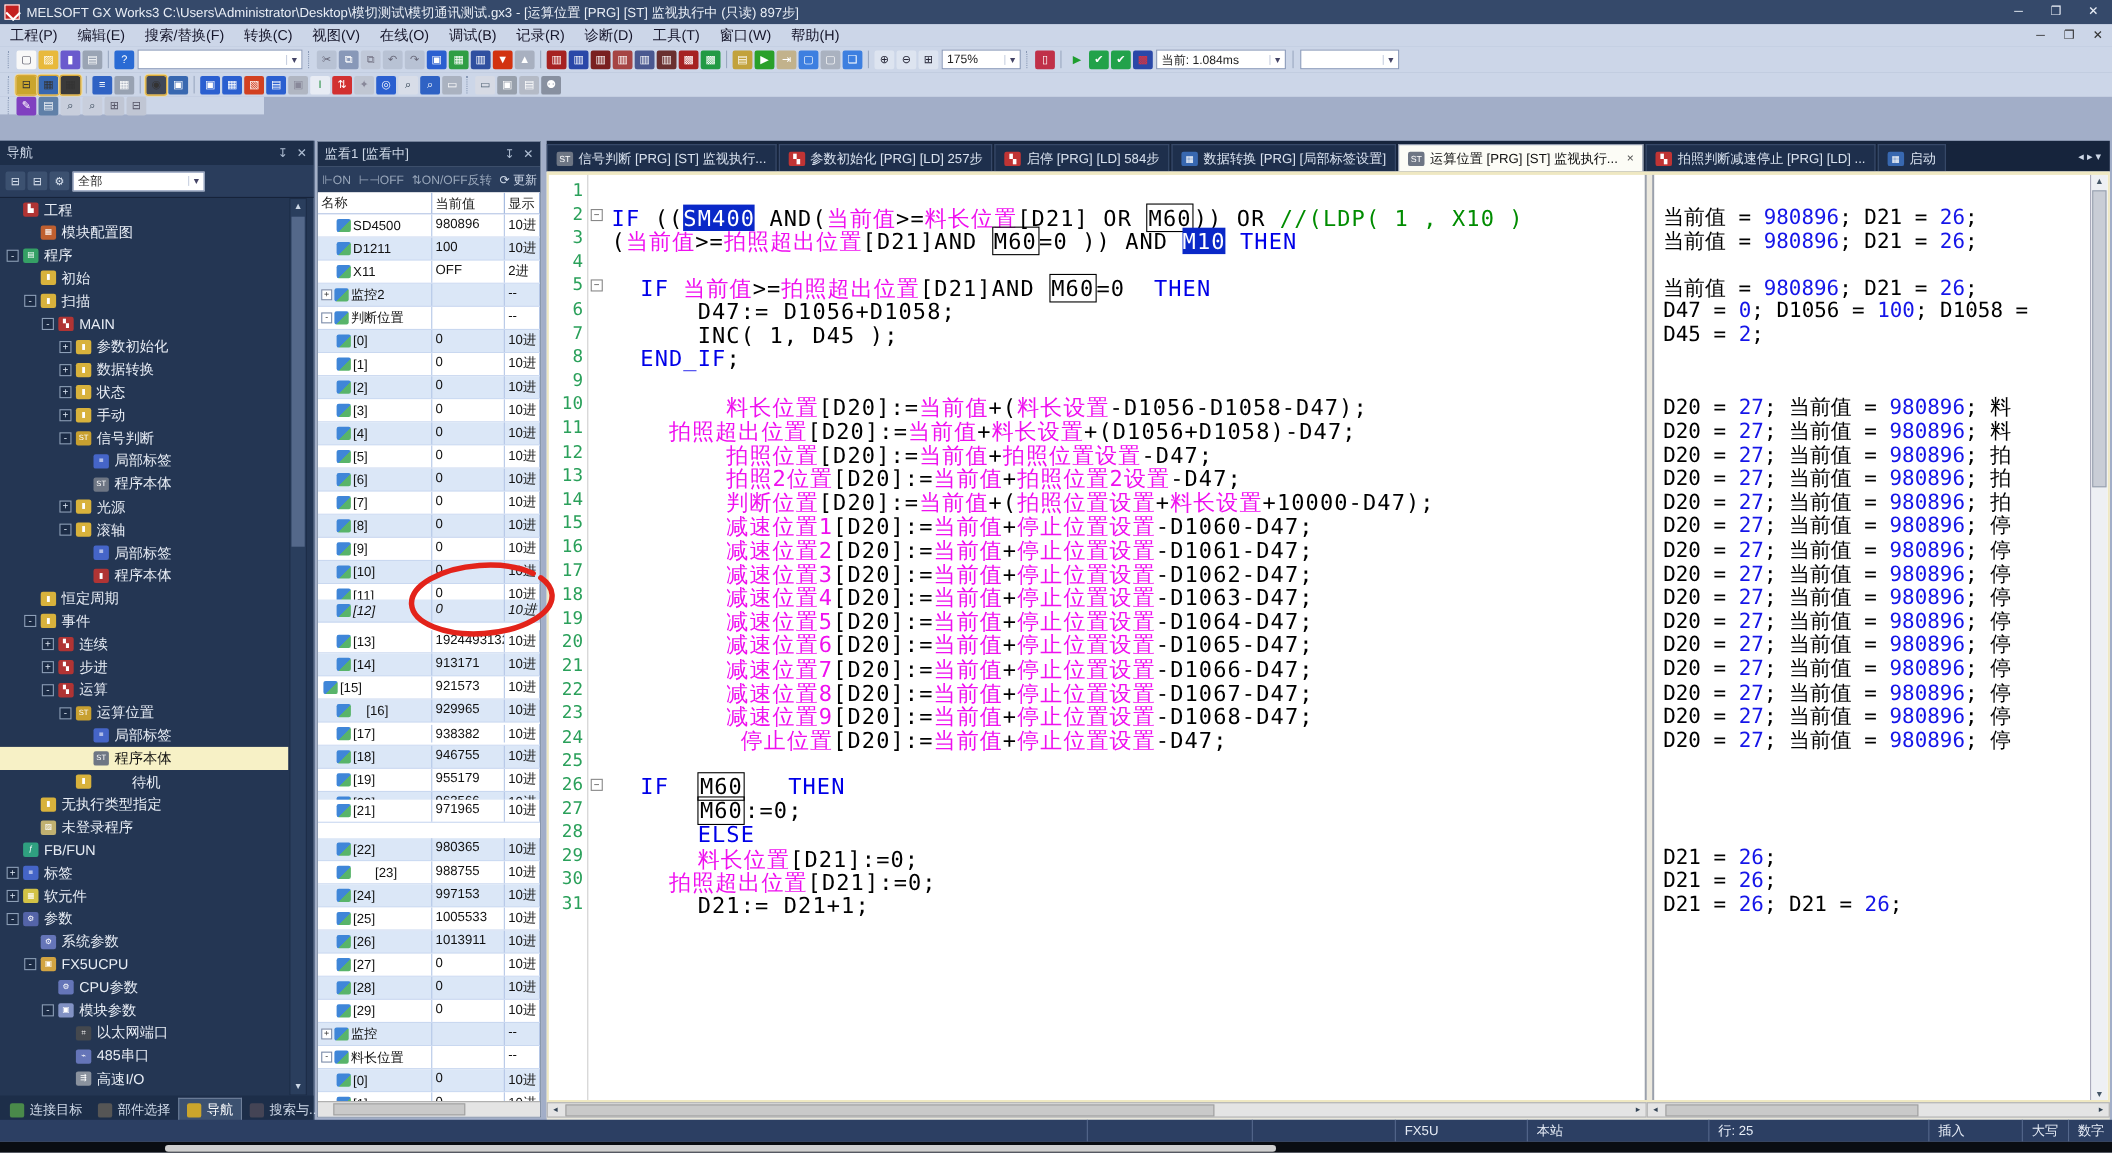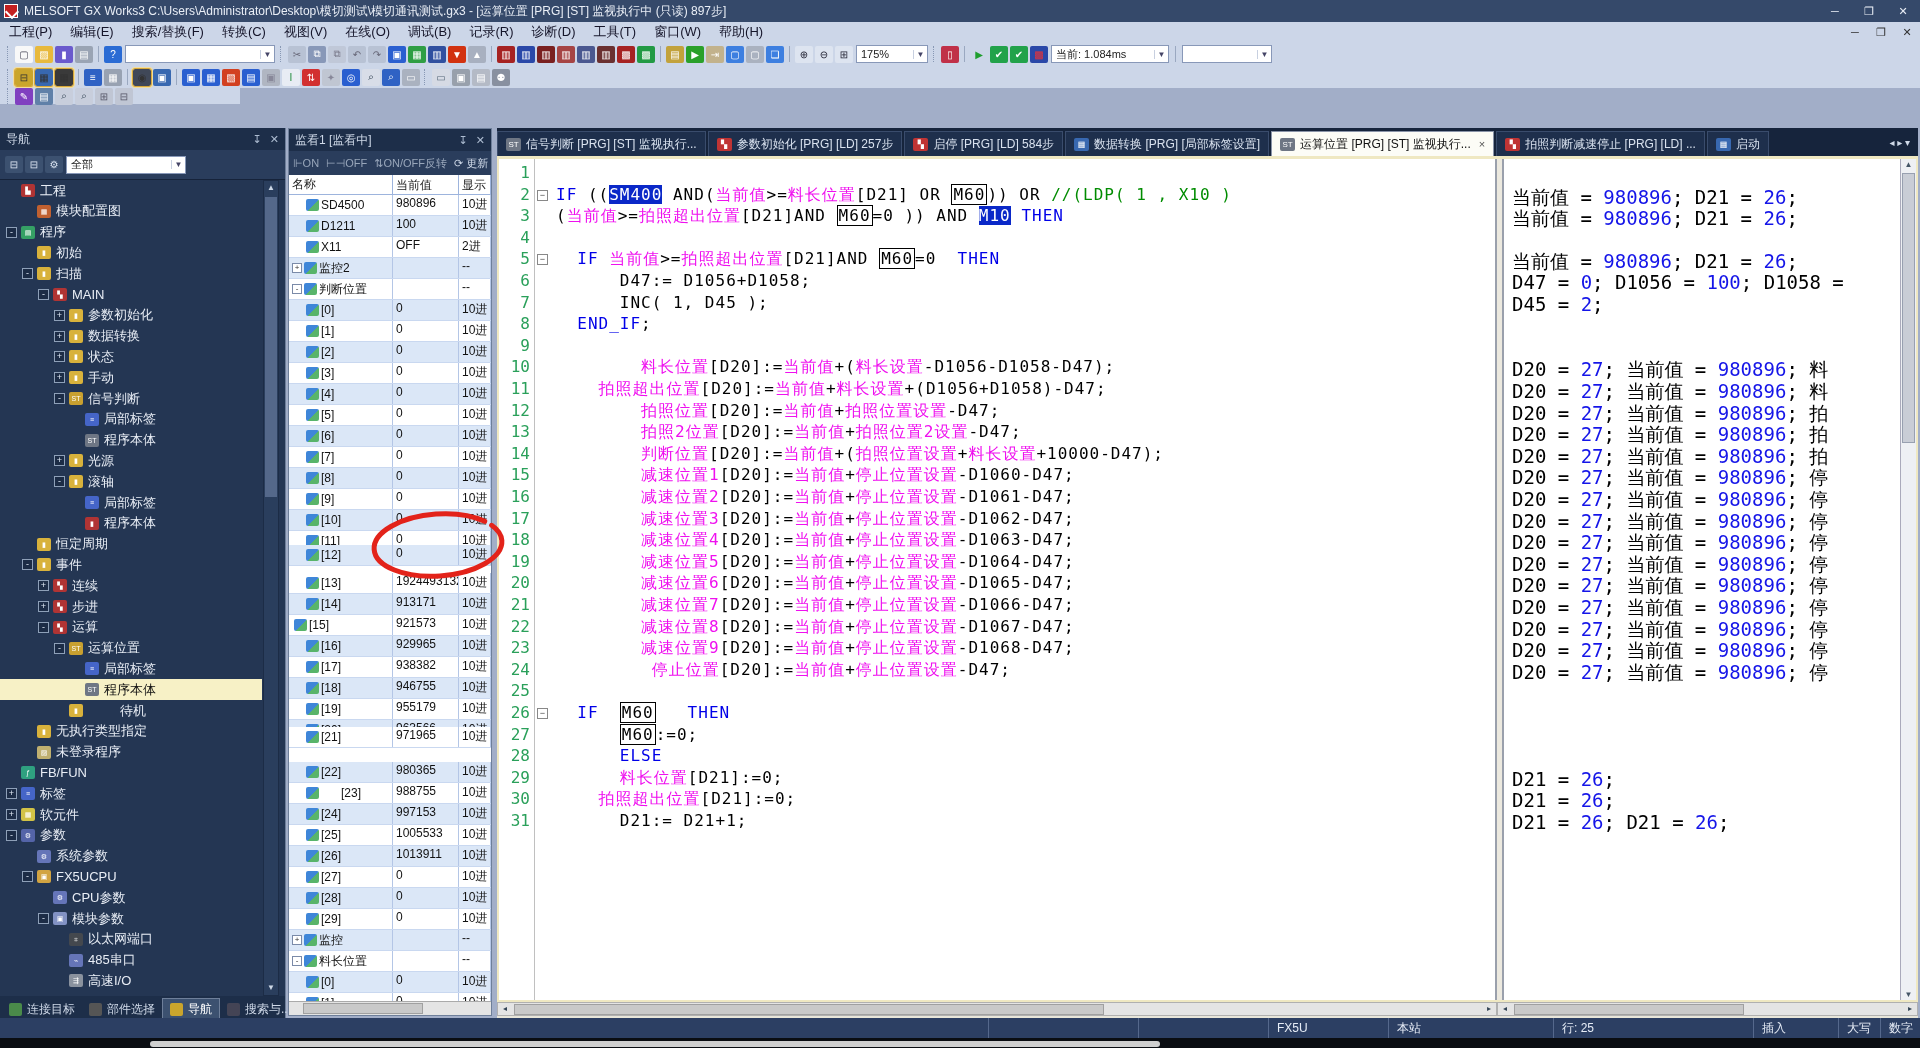--- a/index.html
+++ b/index.html
@@ -122,7 +122,7 @@
   .fbox { position:absolute; left:2px; width:11px; height:11px; border:1px solid #888;
     color:#444; font-size:9px; line-height:9px; text-align:center; background:#fff; }
   #code { flex:1; position:relative; overflow:hidden; background:#fff;
-    font-family:"DejaVu Sans Mono","DejaVu Sans",monospace; font-size:16px; letter-spacing:1px; }
+    font-family:"DejaVu Sans Mono","DejaVu Sans",monospace; font-size:20px; letter-spacing:1px; }
   .cline { position:absolute; left:6px; white-space:pre; height:22px; color:#000; }
   .cline .k { color:#0000e8; }
   .cline .l { color:#ef10ef; }

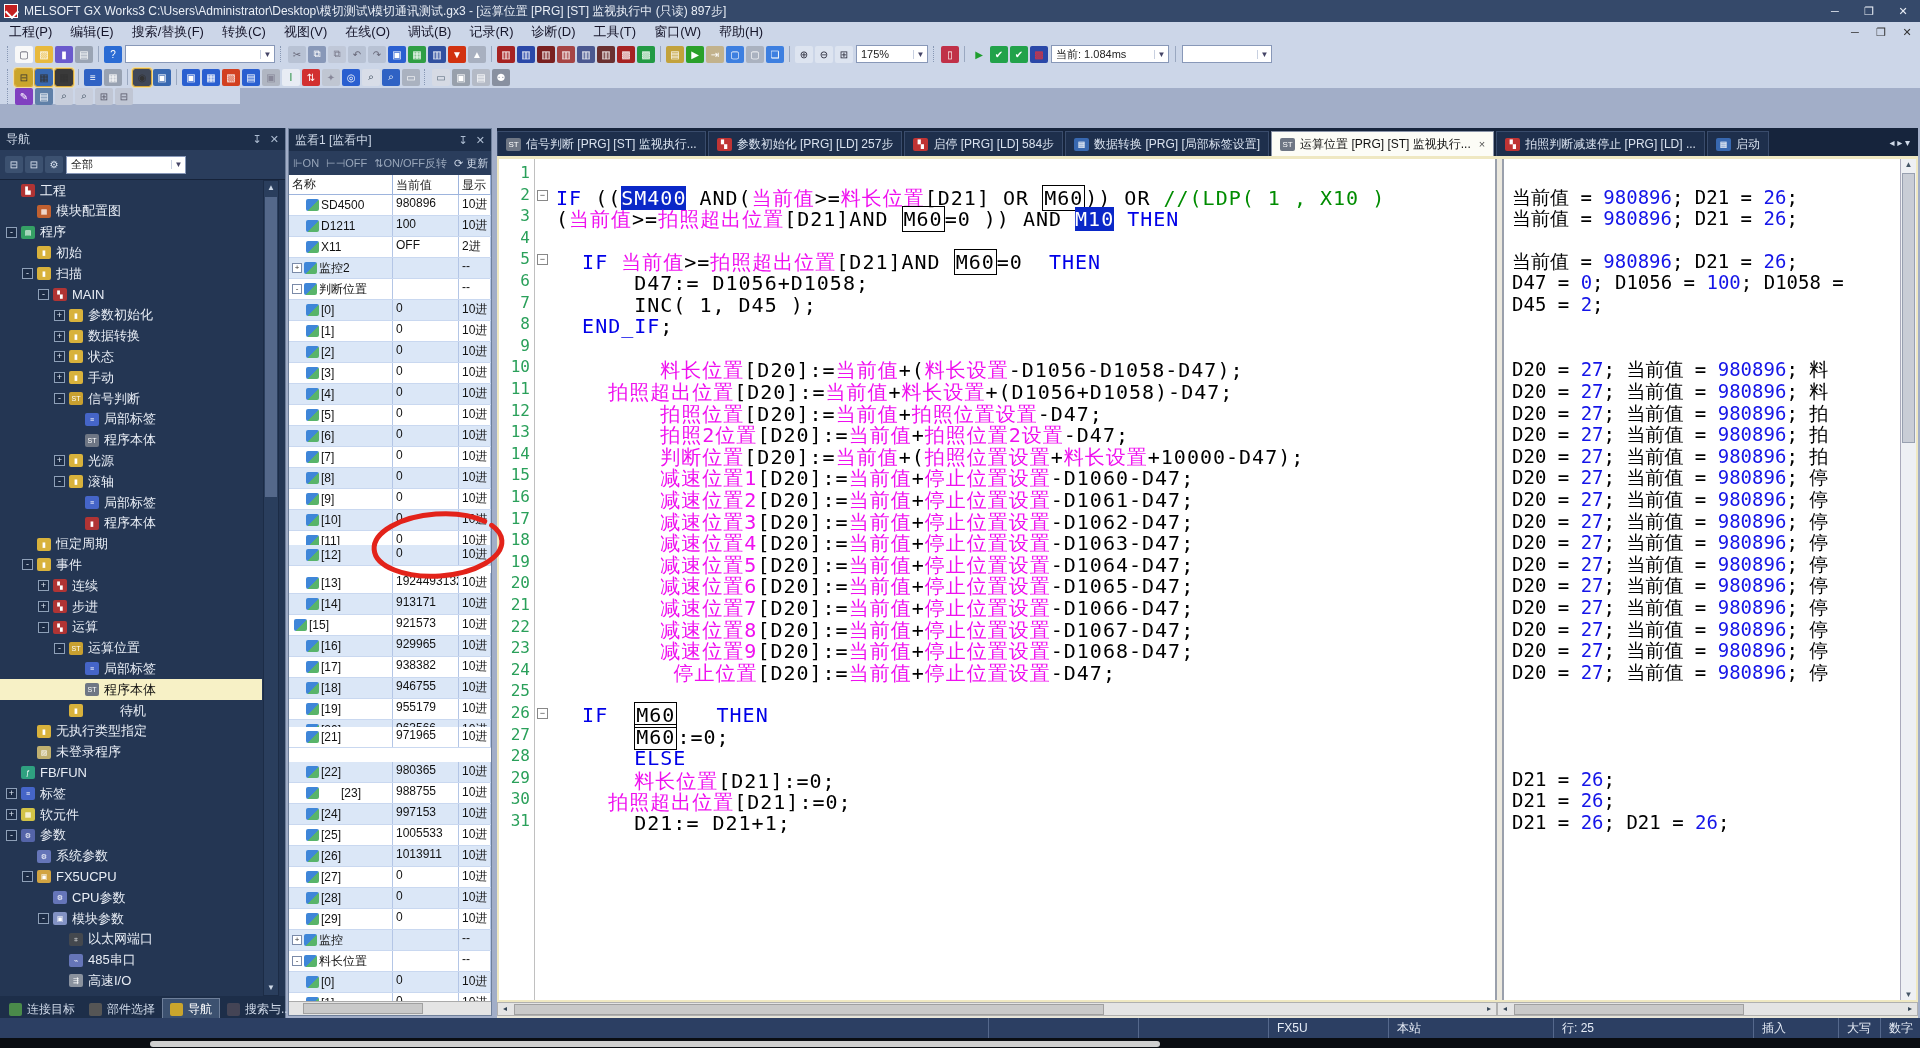--- a/index.html
+++ b/index.html
@@ -674,7 +674,7 @@
             <div class="wc2">0</div>
             <div class="wc3">10进</div>
           </div>
-          <div class="wrow alt" style="top: 370px;">
+          <div class="wrow alt" style="top: 370px; font-style: italic;">
             <div class="wc1" style="padding-left: 17px;">
               <span class="wico"></span>
               <span>[12]</span>

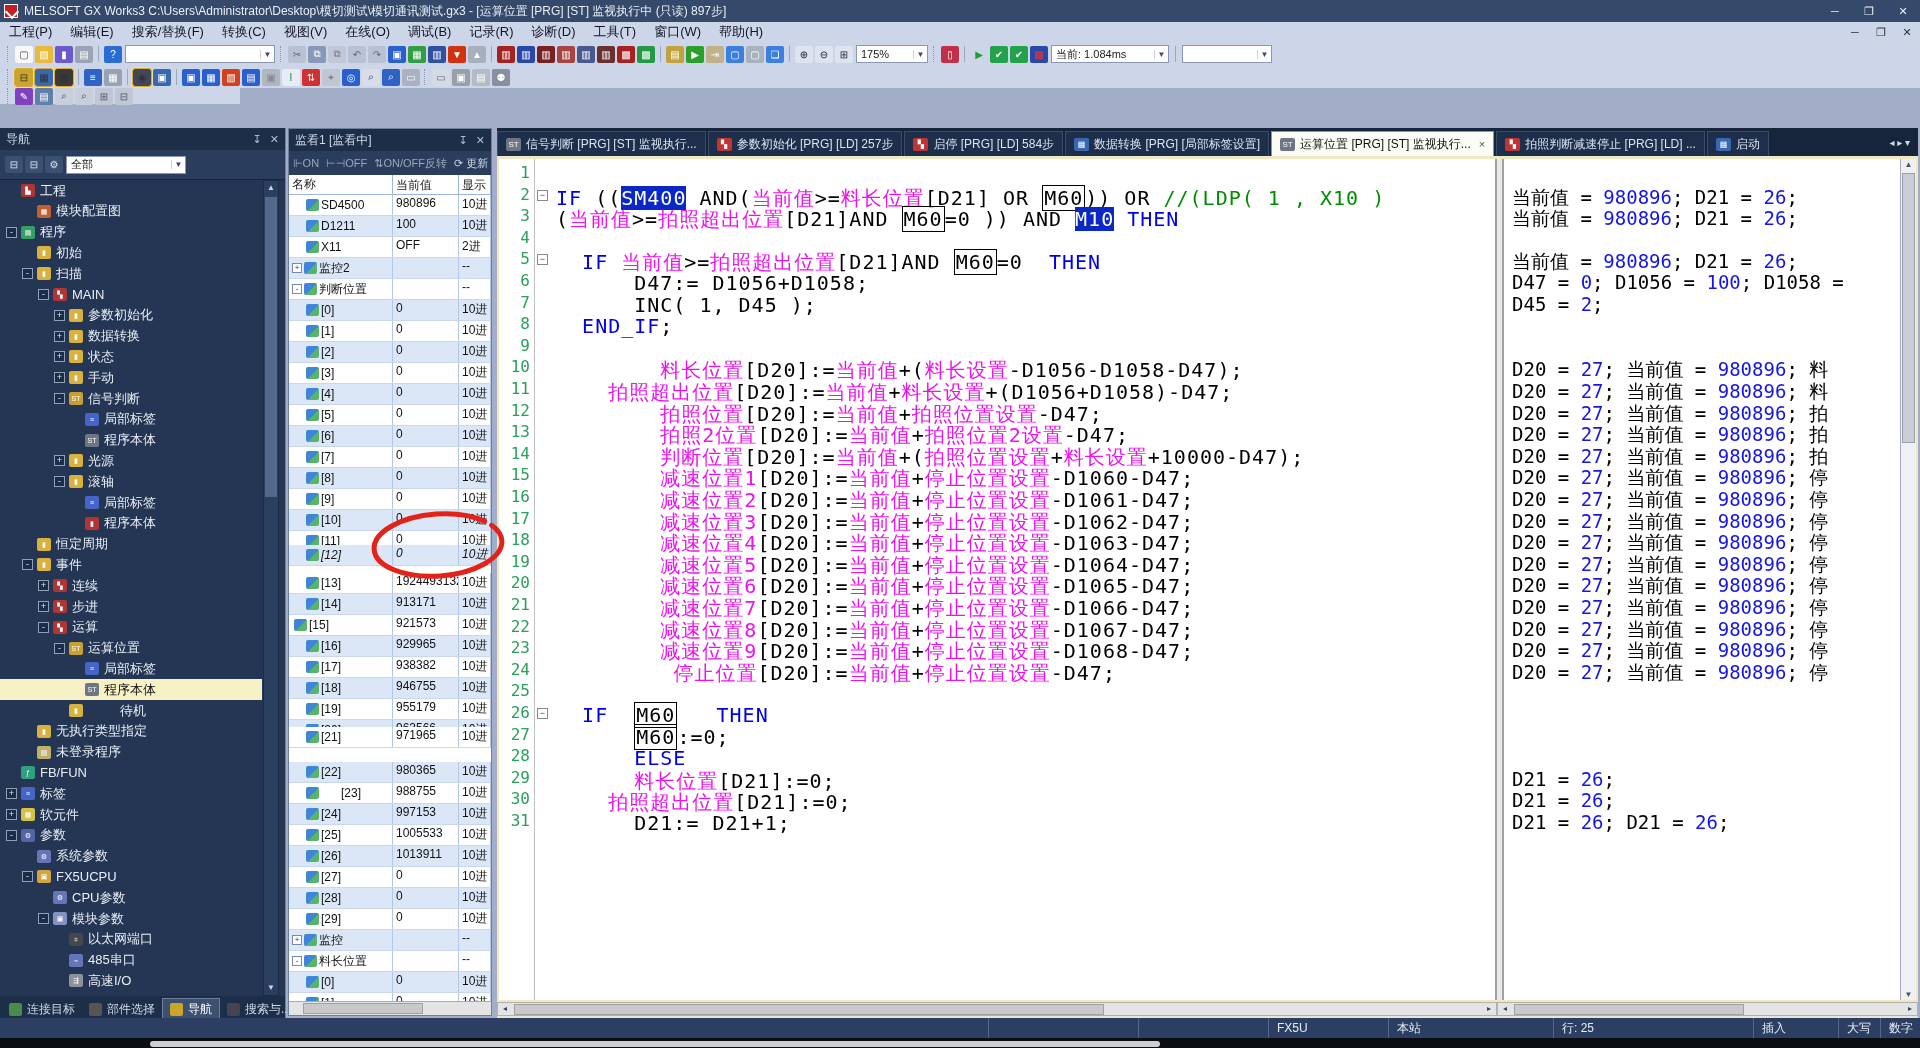--- a/index.html
+++ b/index.html
@@ -707,7 +707,7 @@
             <div class="wc3">10进</div>
           </div>
           <div class="wrow alt" style="top: 461px;">
-            <div class="wc1" style="padding-left: 17px;">
+            <div class="wc1" style="padding-left: 17px; gap: 12px;">
               <span class="wico"></span>
               <span>[16]</span>
             </div>

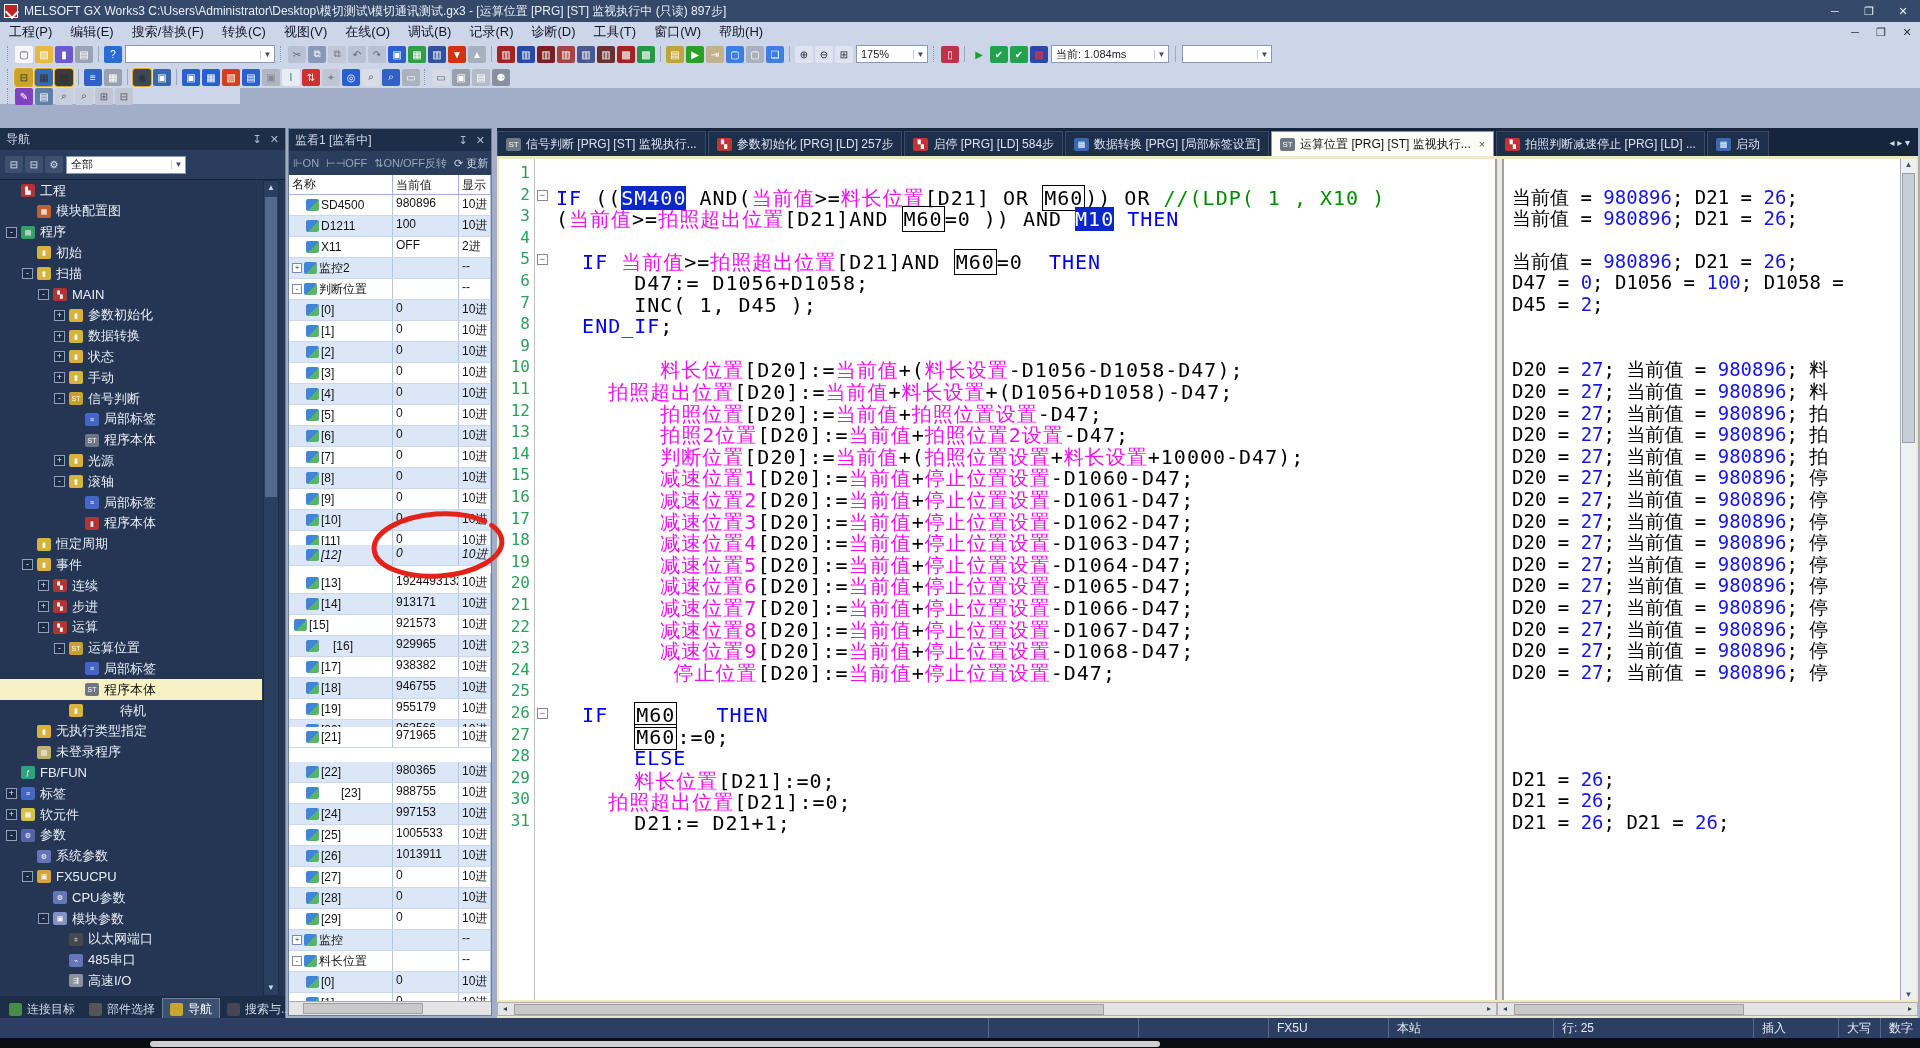--- a/index.html
+++ b/index.html
@@ -714,7 +714,7 @@
             <div class="wc2">929965</div>
             <div class="wc3">10进</div>
           </div>
-          <div class="wrow" style="top: 482px;">
+          <div class="wrow" style="top: 482px; align-items: center;">
             <div class="wc1" style="padding-left: 17px;">
               <span class="wico"></span>
               <span>[17]</span>

